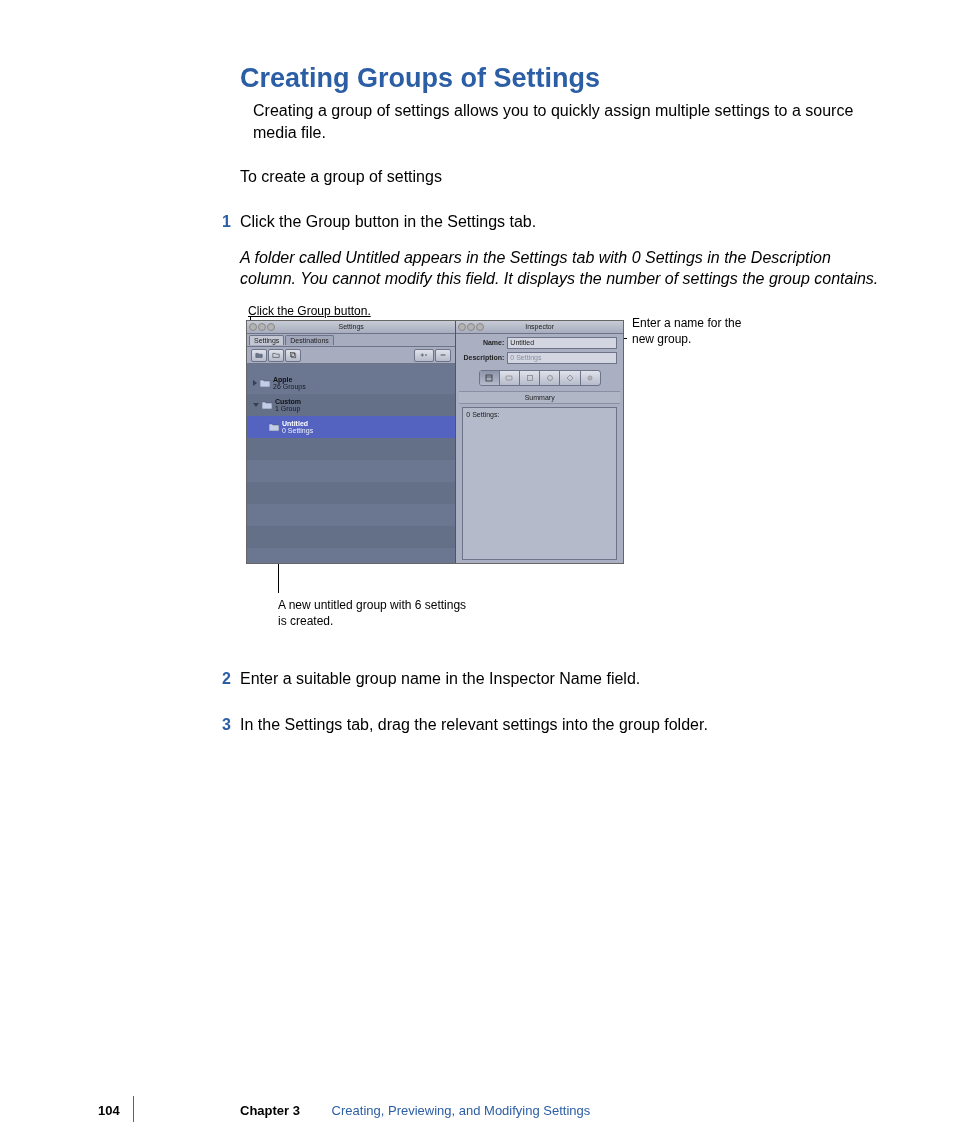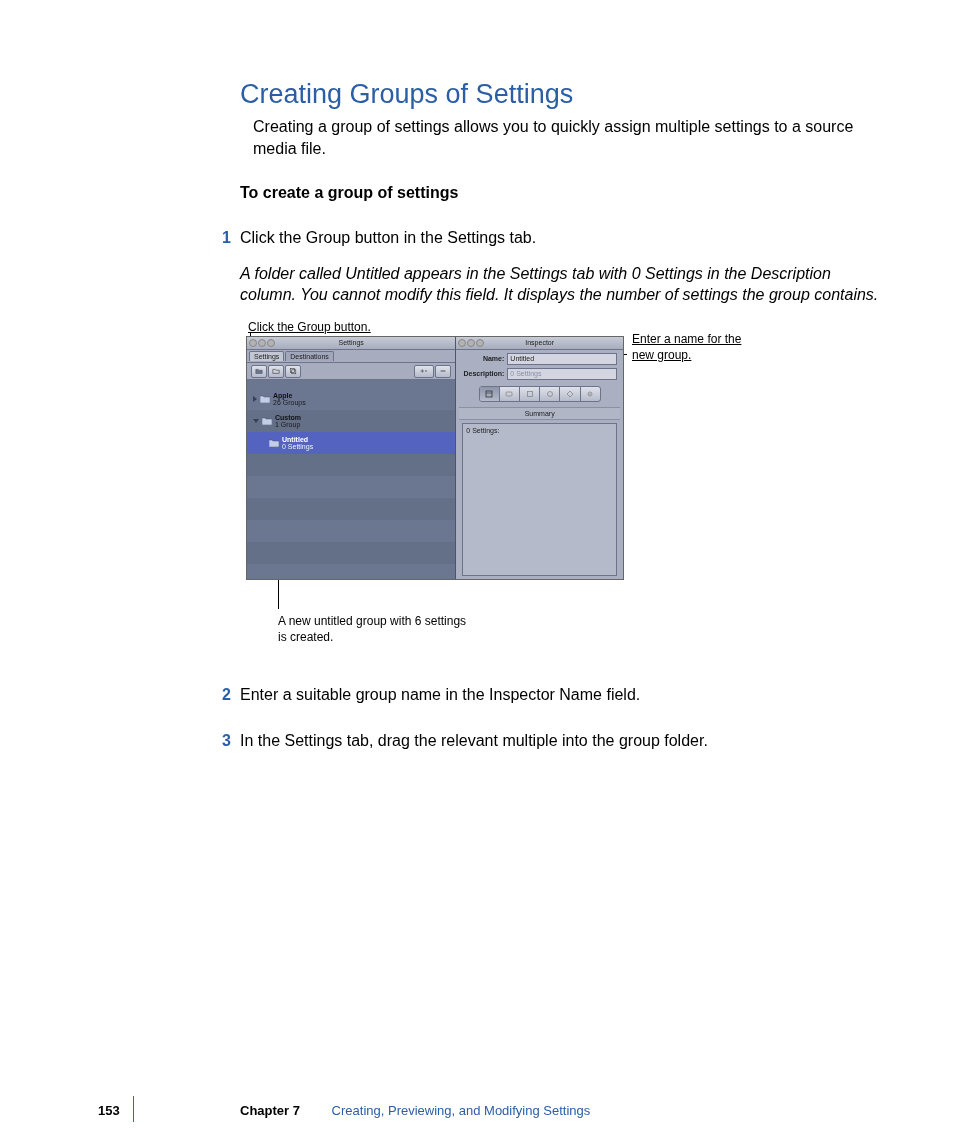--- a/index.html
+++ b/index.html
@@ -22,9 +22,9 @@
   }
   h1.heading {
     font-size: 27px;
-    font-weight: 400;
+    font-weight: 700;
     color: #2b5ea5;
-    margin: 16px 0 4px 0;
+    margin: 0 0 4px 0;
   }
   .intro { margin: 0 0 22px 13px; }
   .subhead { font-weight: 700; margin: 16px 0 4px 0; }

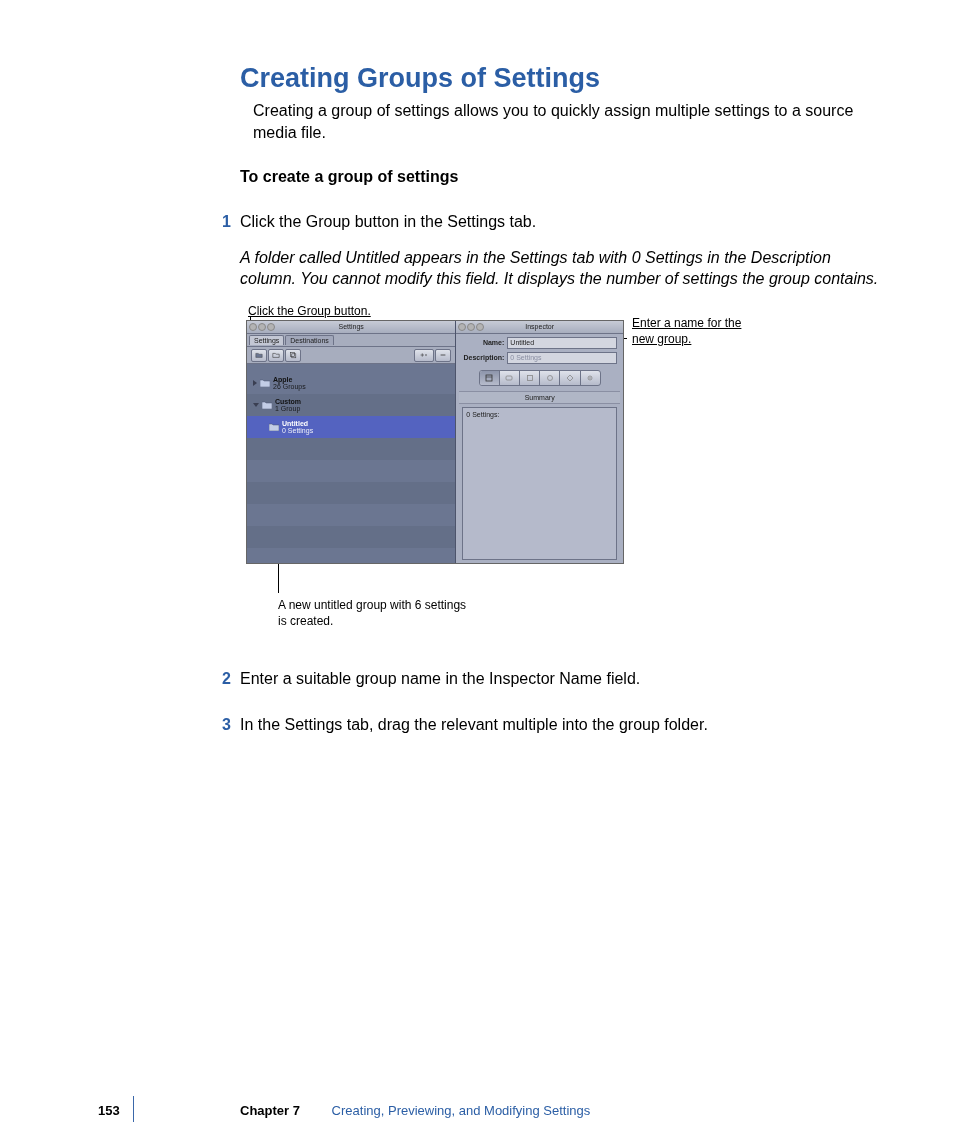--- a/index.html
+++ b/index.html
@@ -27,7 +27,7 @@
     margin: 0 0 4px 0;
   }
   .intro { margin: 0 0 22px 13px; }
-  .subhead { font-weight: 700; margin: 16px 0 4px 0; }
+  .subhead { font-weight: 400; margin: 16px 0 4px 0; }
   ol.steps {
     list-style: none;
     padding: 0;

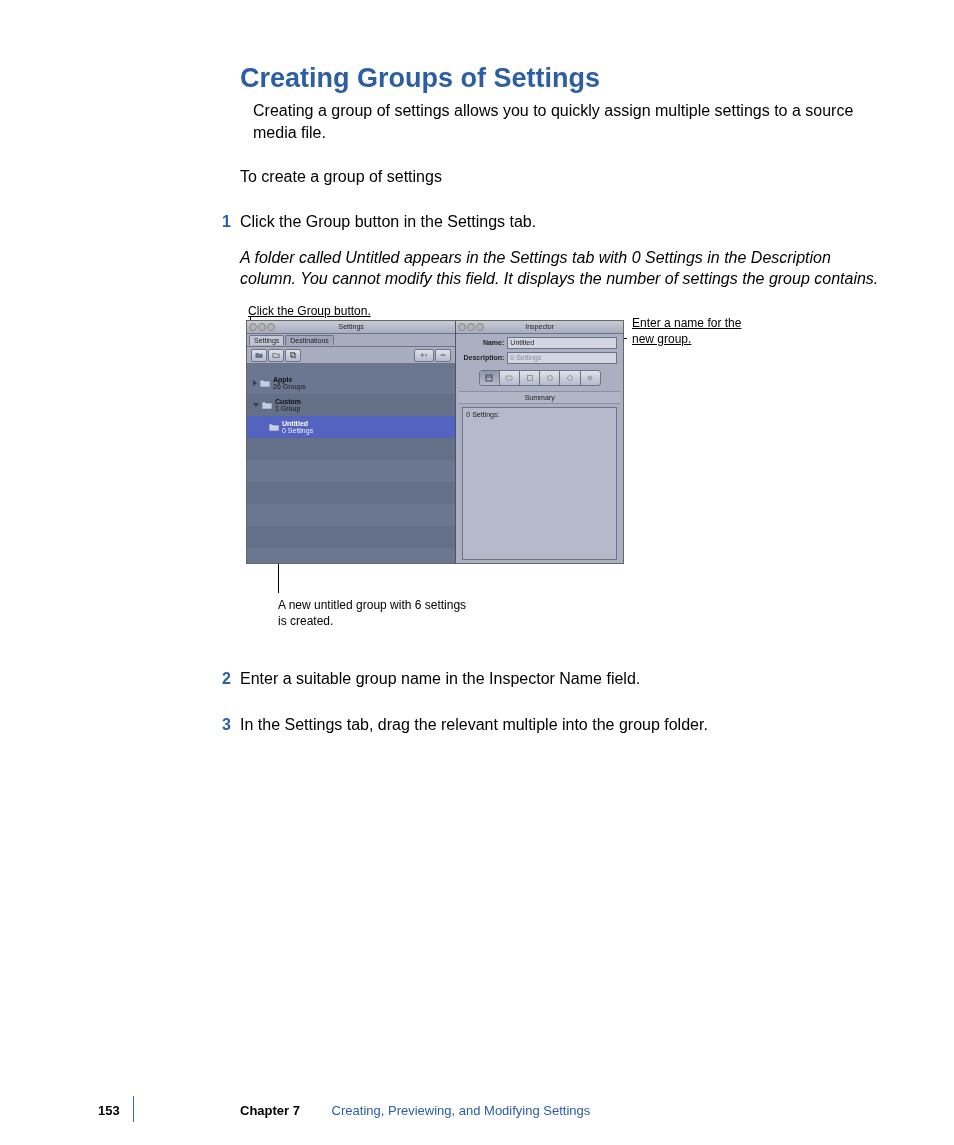--- a/index.html
+++ b/index.html
@@ -62,7 +62,7 @@
     position: absolute;
   }
   .callout-top { left: 8px; top: 0; width: 200px; text-decoration: underline; }
-  .callout-right { left: 392px; top: 12px; width: 130px; text-decoration: underline; }
+  .callout-right { left: 392px; top: 12px; width: 130px; }
   .callout-bottom { left: 38px; top: 294px; width: 200px; }
   .lead-vert { position:absolute; width:0; border-left:0.6px solid #000; }
   .lead-horz { position:absolute; height:0; border-top:0.6px solid #000; }

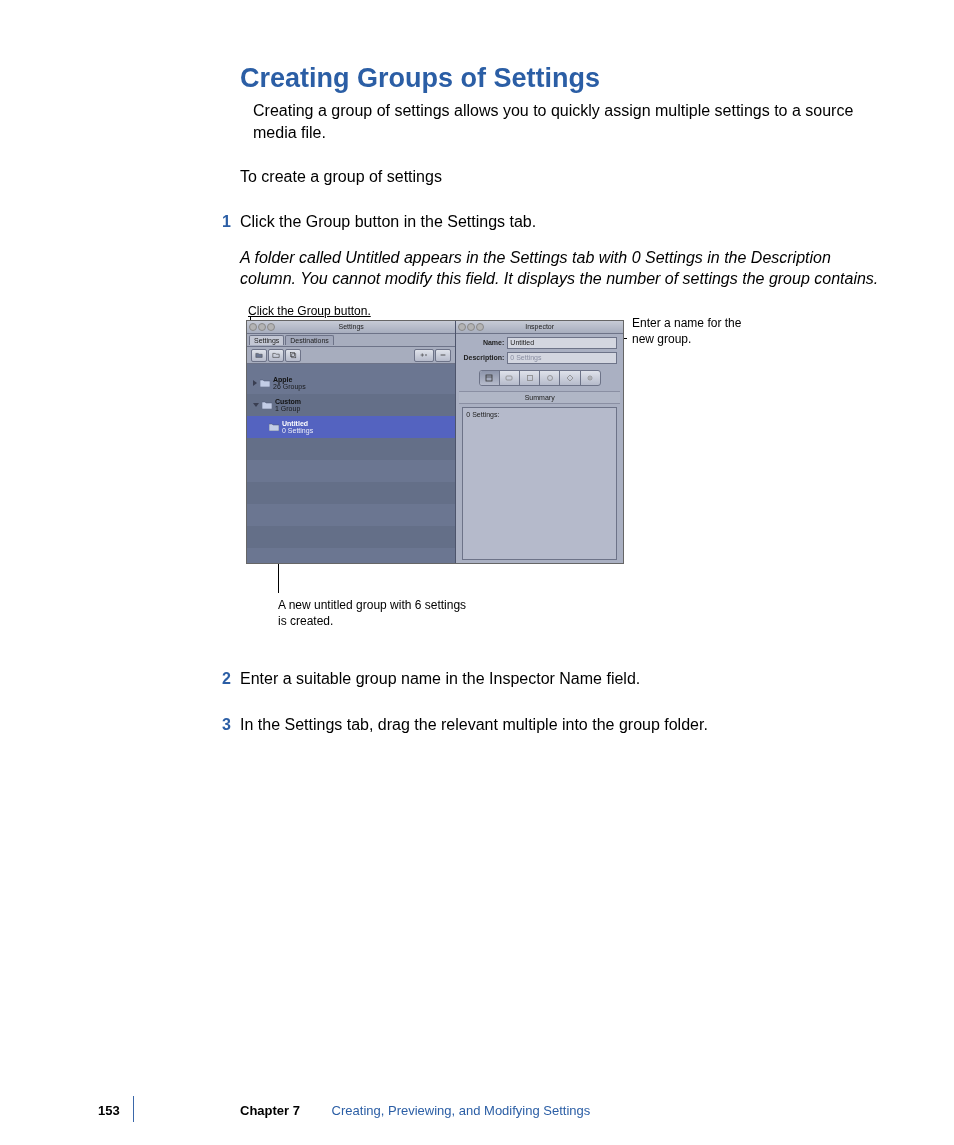--- a/index.html
+++ b/index.html
@@ -392,7 +392,7 @@
       <span>Enter a suitable group name in the Inspector Name field.</span>
     </li>
     <li>
-      <span>In the Settings tab, drag the relevant multiple into the group folder.</span>
+      <span>In the Settings tab, drag the relevant settings into the group folder.</span>
     </li>
   </ol>
 </div>

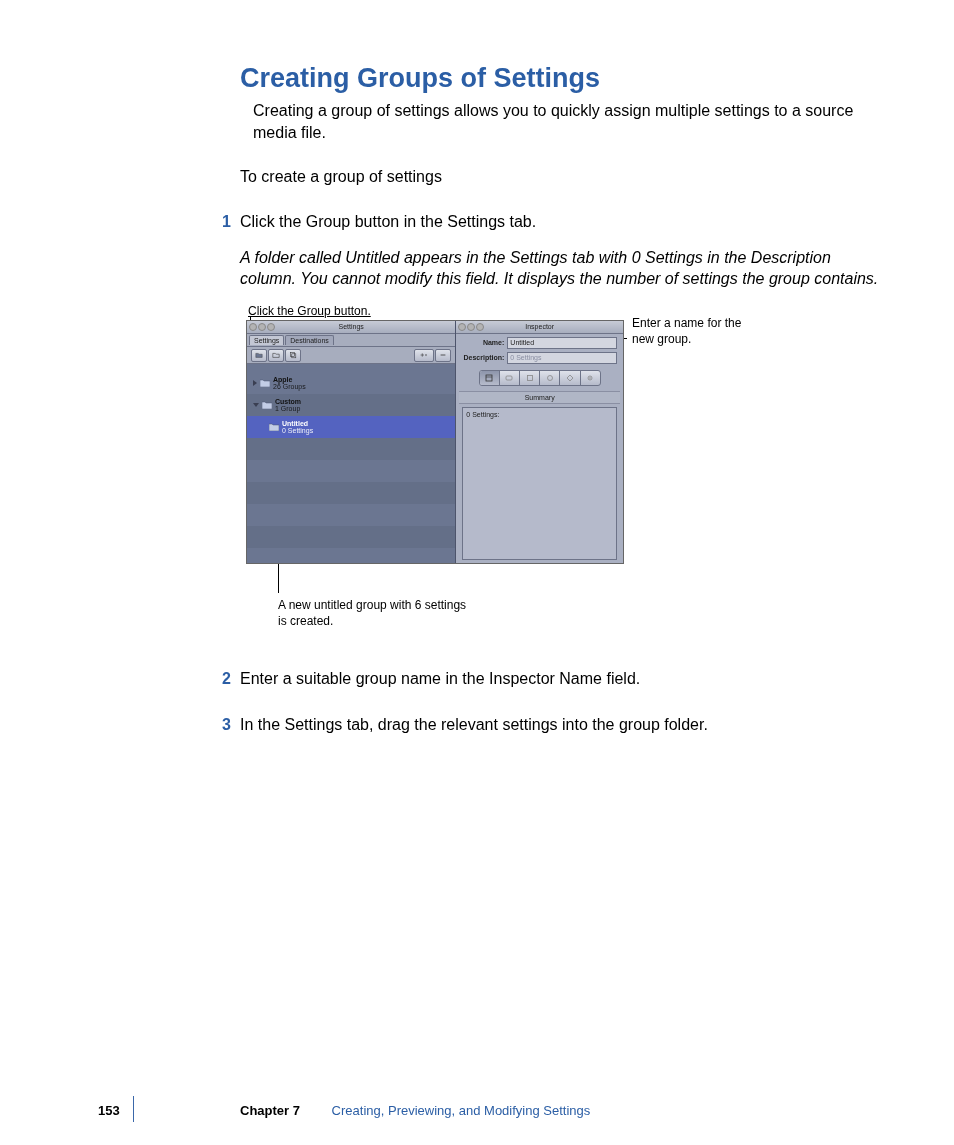--- a/index.html
+++ b/index.html
@@ -398,7 +398,7 @@
 </div>
 
 <div class="footer">
-  <span class="pnum">153</span>
+  <span class="pnum">104</span>
   <span class="rule"></span>
   <span class="chap">
     <span class="lbl">Chapter 7</span>

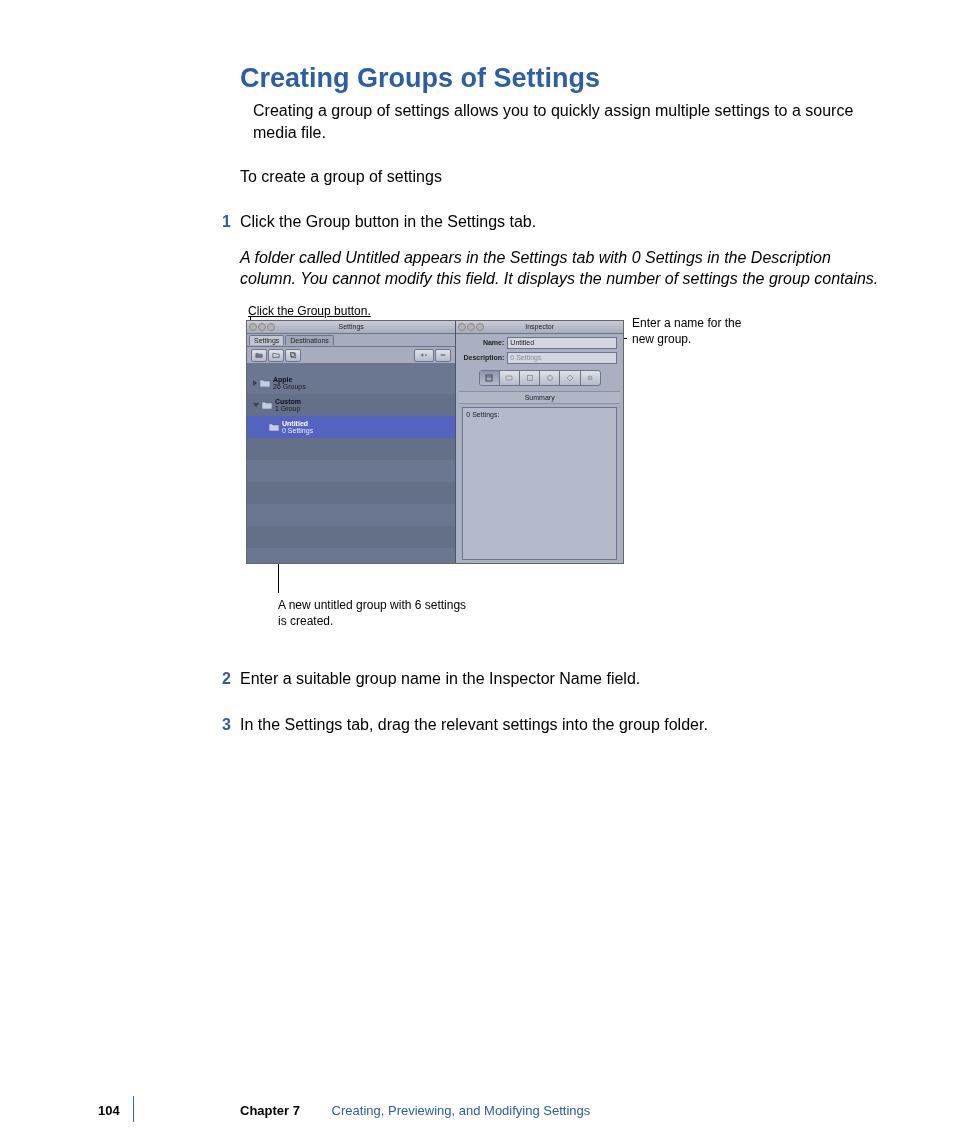--- a/index.html
+++ b/index.html
@@ -401,7 +401,7 @@
   <span class="pnum">104</span>
   <span class="rule"></span>
   <span class="chap">
-    <span class="lbl">Chapter 7</span>
+    <span class="lbl">Chapter 3</span>
     <span class="title">Creating, Previewing, and Modifying Settings</span>
   </span>
 </div>

